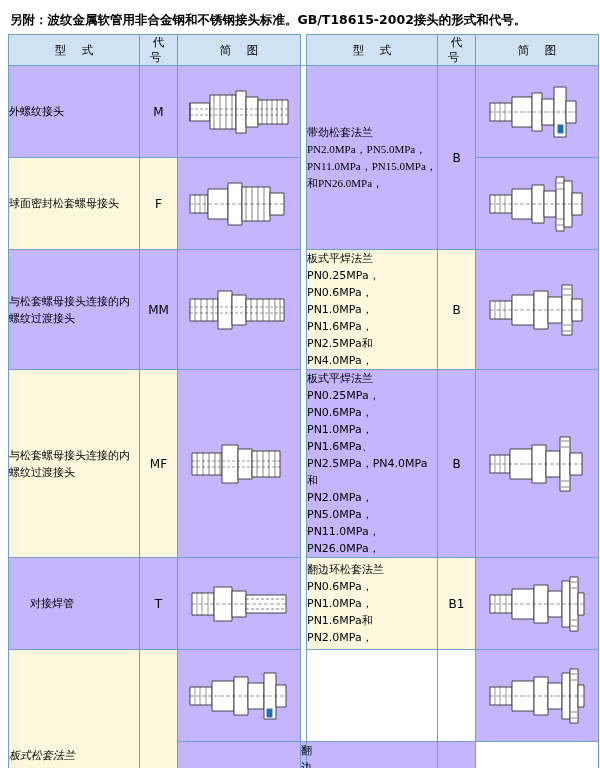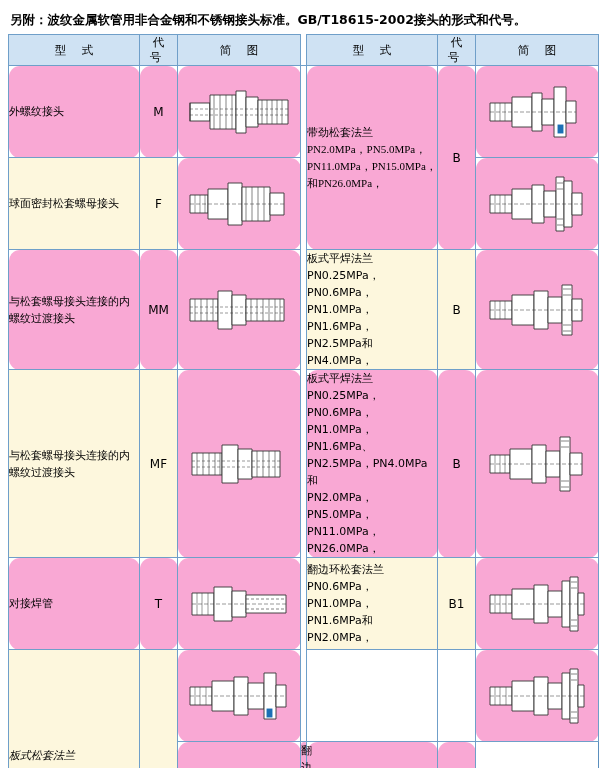--- a/index.html
+++ b/index.html
@@ -39,7 +39,7 @@
     text-align:center;padding:2px 0;
   }
   .hl{background:#fdf7dd;}
-  .wh{background:#f9a8d4;border-radius:11px;}
+  .wh{background:#c4b5fd;}
   .fig{display:block;margin:0 auto;}
   .sep{background:#ffffff;width:2px;border-top:none;border-bottom:none;}
 </style>

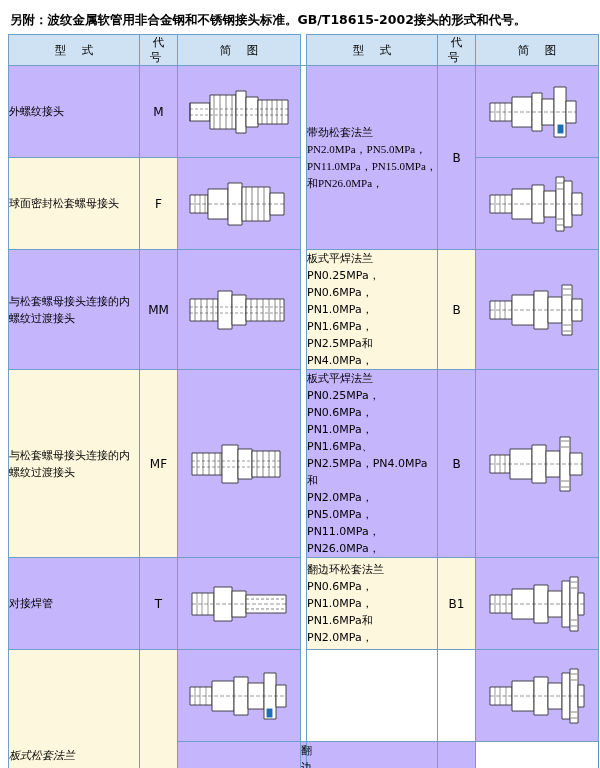--- a/index.html
+++ b/index.html
@@ -115,7 +115,7 @@
       </tr>
 
       <tr style="height:92px;">
-        <td class="cell-type hl" style="white-space:pre-line;">球面密封松套螺母接头</td>
+        <td class="cell-type hl" style="white-space:pre-line;border-radius:7px;">球面密封松套螺母接头</td>
         <td class="cell-code hl">F</td>
         <td class="cell-fig wh">
           <svg class="fig" width="110" height="62" viewBox="0 0 110 62">

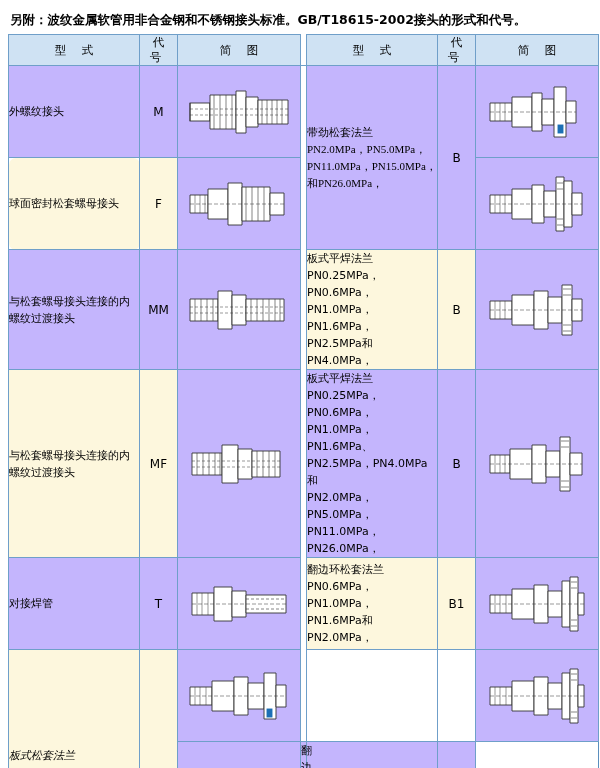--- a/index.html
+++ b/index.html
@@ -228,7 +228,7 @@
       </tr>
 
       <tr style="height:92px;">
-        <td class="cell-type wh" style="white-space:pre-line;">对接焊管</td>
+        <td class="cell-type wh" style="white-space:pre-line;padding-left:21px;">对接焊管</td>
         <td class="cell-code wh">T</td>
         <td class="cell-fig wh">
           <svg class="fig" width="110" height="62" viewBox="0 0 110 62">

